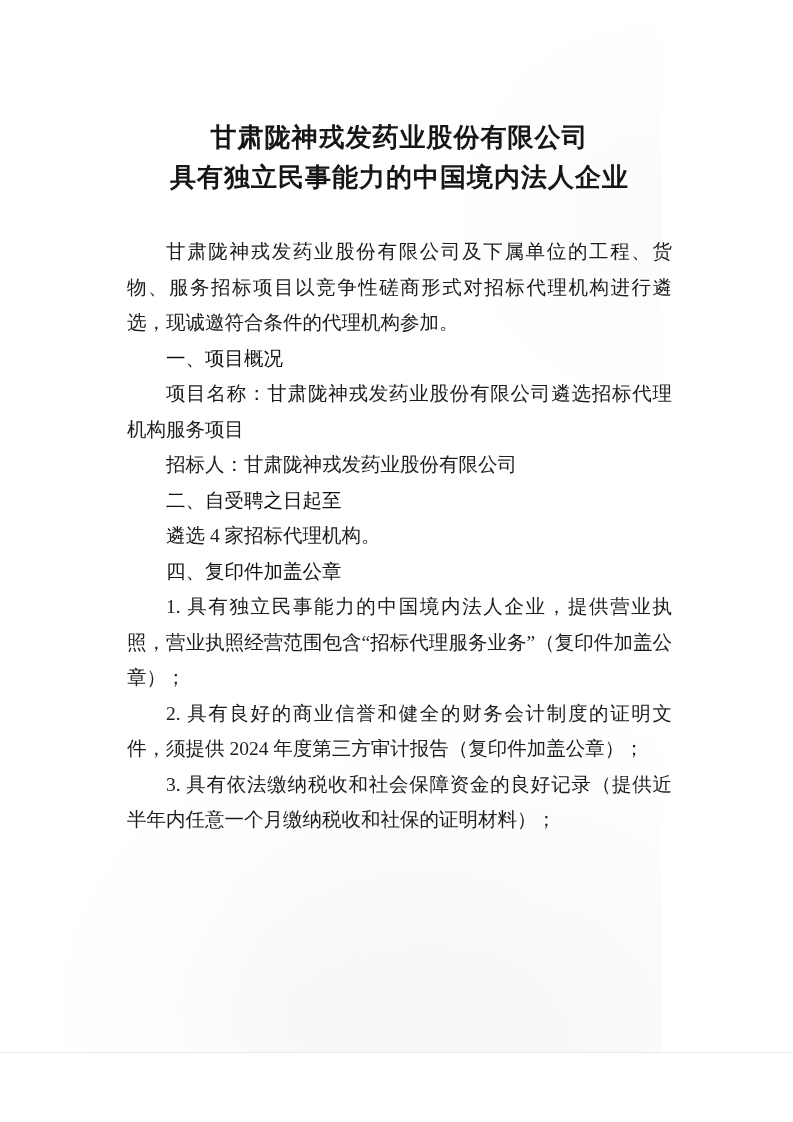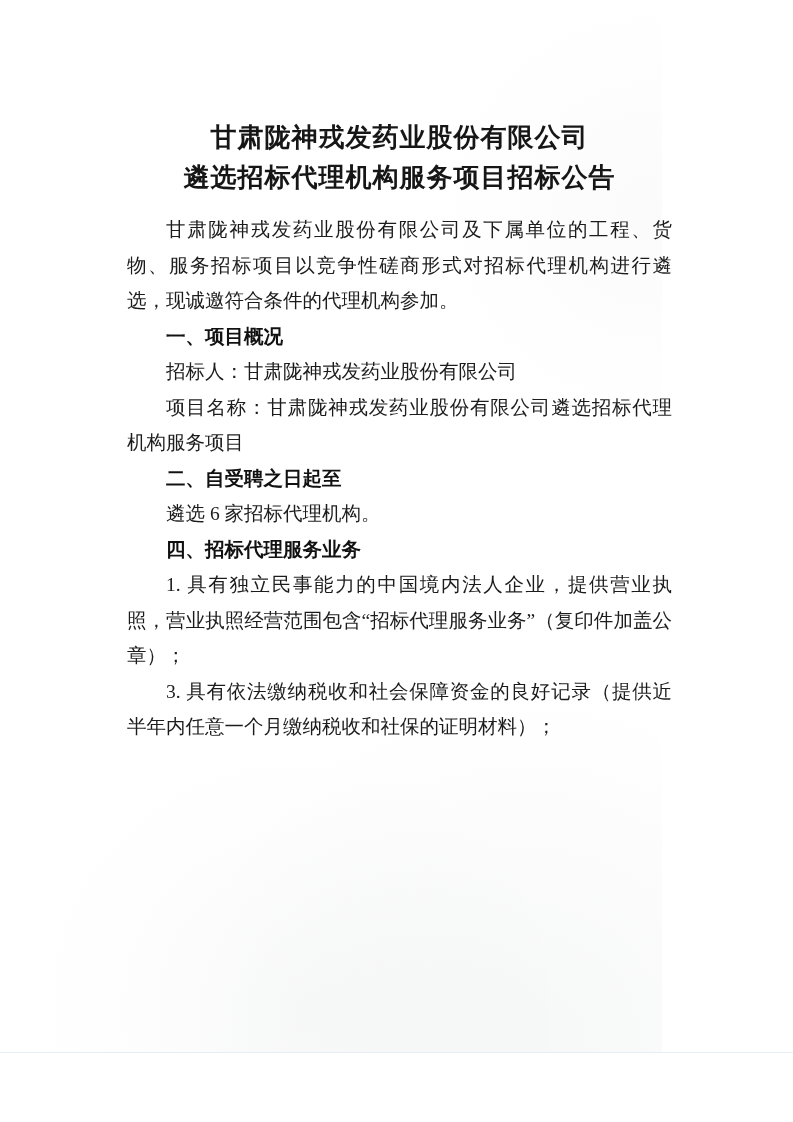--- a/index.html
+++ b/index.html
@@ -72,7 +72,7 @@
   <div class="scan-area">
     <div class="doc">
       <div class="title">甘肃陇神戎发药业股份有限公司</div>
-      <div class="title">遴选招标代理机构服务项目招标公告</div>
+      <div class="title">具有独立民事能力的中国境内法人企业</div>
       <div class="content">
 
       <p class="body">甘肃陇神戎发药业股份有限公司及下属单位的工程、货物、服务招标项目以竞争性磋商形式对招标代理机构进行遴选，现诚邀符合条件的代理机构参加。</p>

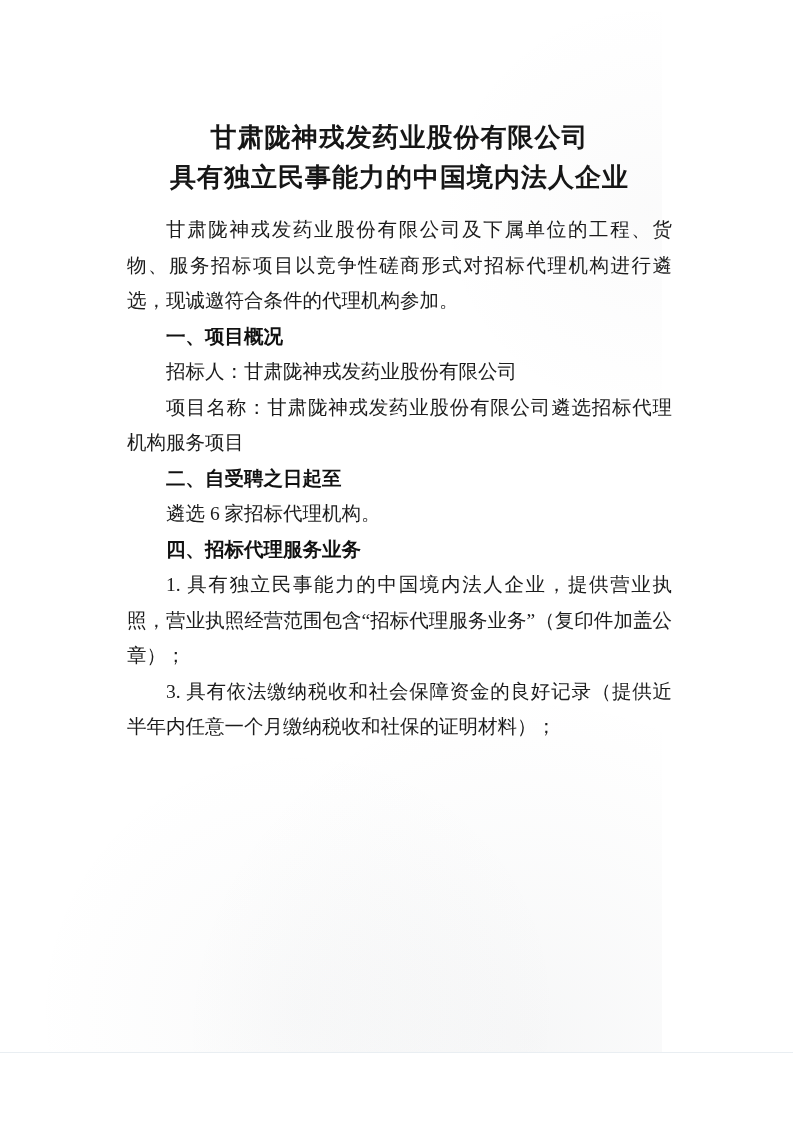--- a/index.html
+++ b/index.html
@@ -42,7 +42,7 @@
     color: #161616;
   }
   .content {
-    margin-top: 14px;
+    margin-top: 36px;
     font-size: 19.5px;
     line-height: 35.5px;
   }

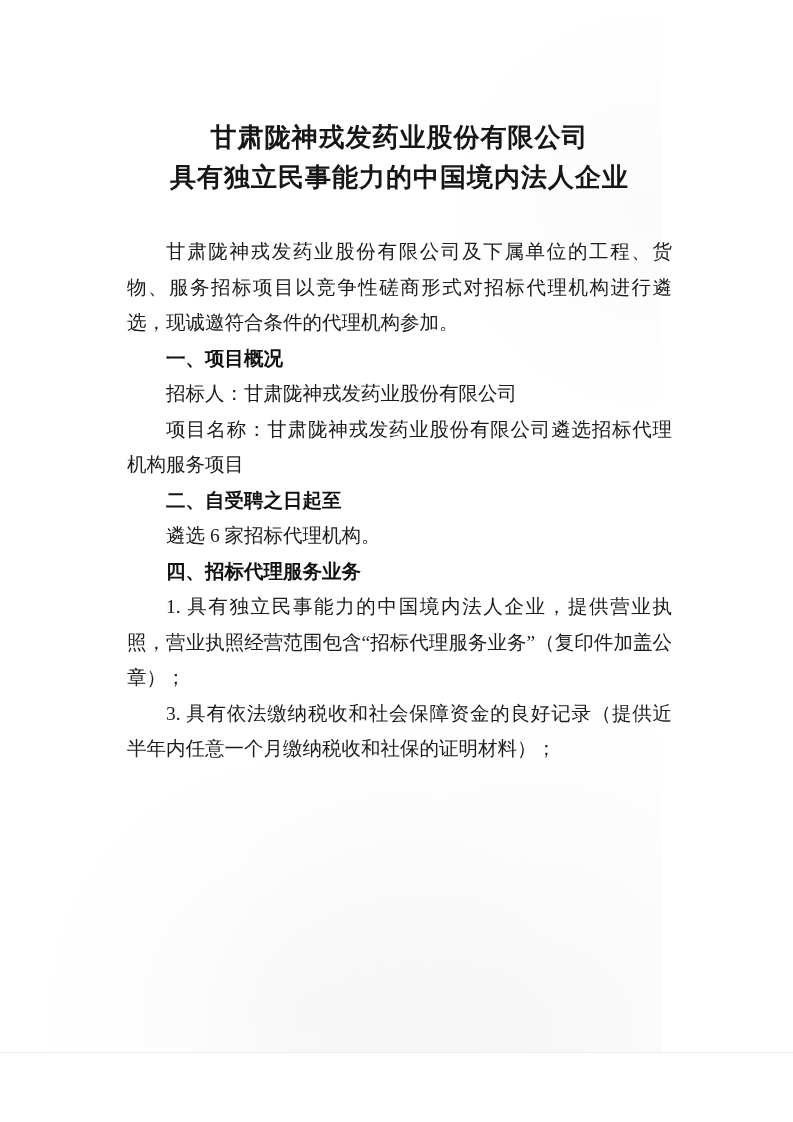--- a/index.html
+++ b/index.html
@@ -53,7 +53,7 @@
     color: #1c1c1c;
   }
   .content p.heading {
-    font-weight: bold;
+    font-weight: normal;
     color: #111111;
   }
   

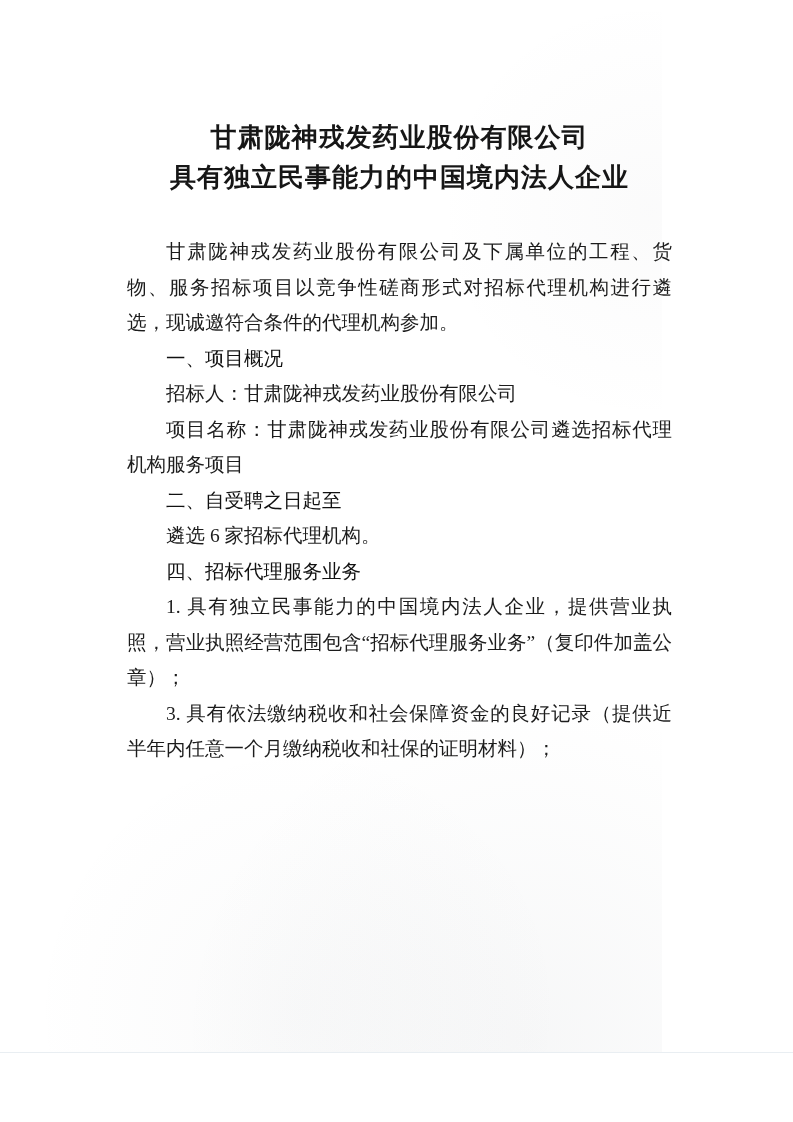--- a/index.html
+++ b/index.html
@@ -77,8 +77,8 @@
 
       <p class="body">甘肃陇神戎发药业股份有限公司及下属单位的工程、货物、服务招标项目以竞争性磋商形式对招标代理机构进行遴选，现诚邀符合条件的代理机构参加。</p>
           <p class="heading">一、项目概况</p>
+          <p class="body">项目名称：甘肃陇神戎发药业股份有限公司遴选招标代理机构服务项目</p>
           <p class="body">招标人：甘肃陇神戎发药业股份有限公司</p>
-          <p class="body">项目名称：甘肃陇神戎发药业股份有限公司遴选招标代理机构服务项目</p>
           <p class="heading">二、自受聘之日起至</p>
           <p class="body">遴选 6 家招标代理机构。</p>
           <p class="heading">四、招标代理服务业务</p>

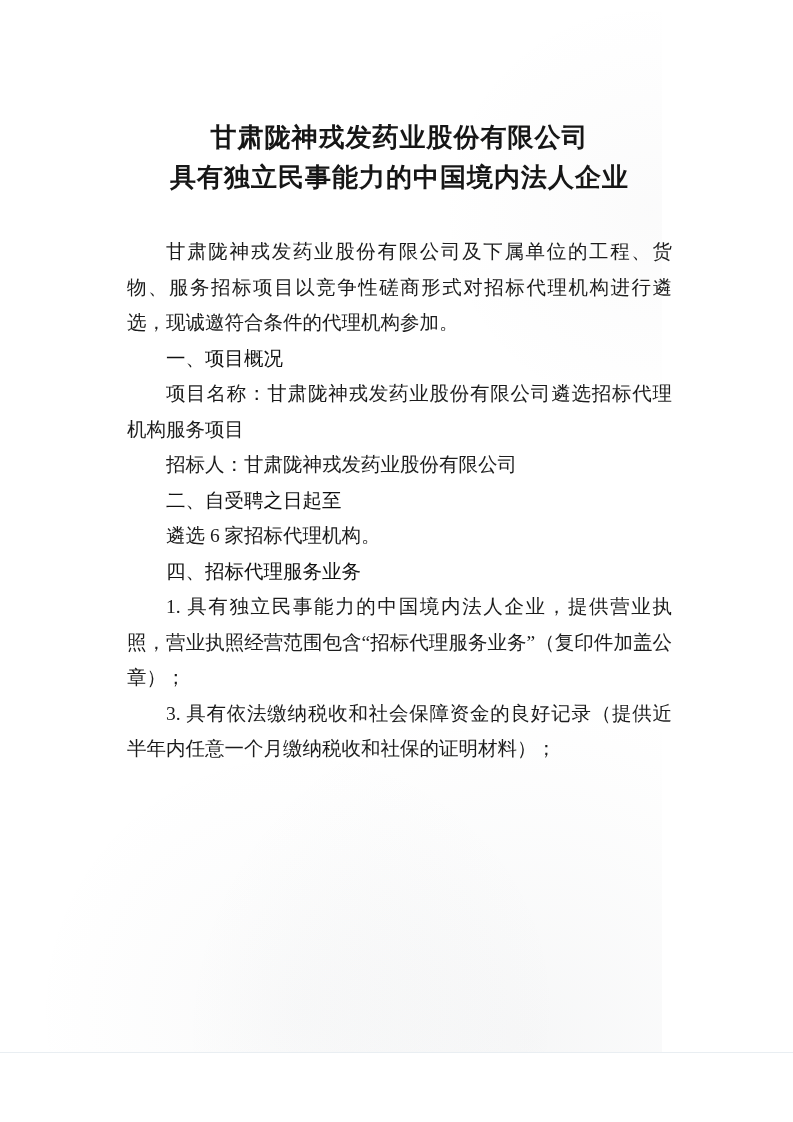--- a/index.html
+++ b/index.html
@@ -80,7 +80,7 @@
           <p class="body">项目名称：甘肃陇神戎发药业股份有限公司遴选招标代理机构服务项目</p>
           <p class="body">招标人：甘肃陇神戎发药业股份有限公司</p>
           <p class="heading">二、自受聘之日起至</p>
-          <p class="body">遴选 6 家招标代理机构。</p>
+          <p class="body">遴选 4 家招标代理机构。</p>
           <p class="heading">四、招标代理服务业务</p>
           <p class="body">1. 具有独立民事能力的中国境内法人企业，提供营业执照，营业执照经营范围包含“招标代理服务业务”（复印件加盖公章）；</p>
           <p class="body">3. 具有依法缴纳税收和社会保障资金的良好记录（提供近半年内任意一个月缴纳税收和社保的证明材料）；</p>

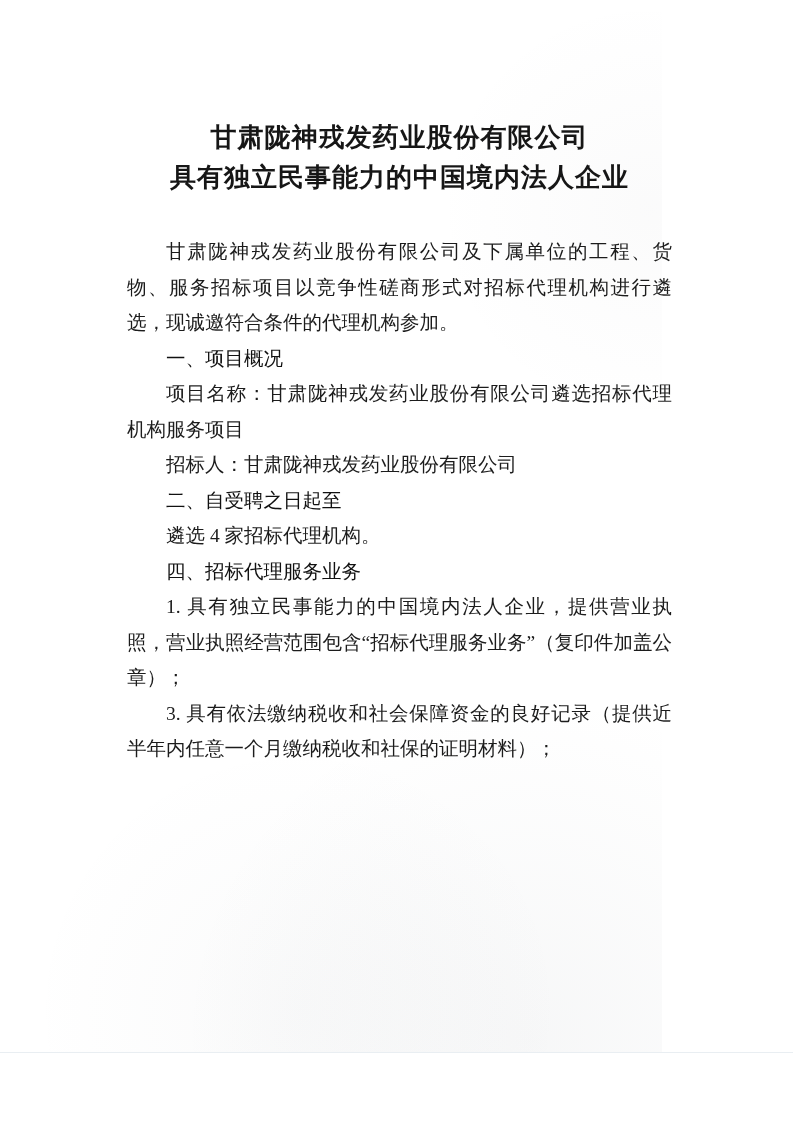--- a/index.html
+++ b/index.html
@@ -81,7 +81,7 @@
           <p class="body">招标人：甘肃陇神戎发药业股份有限公司</p>
           <p class="heading">二、自受聘之日起至</p>
           <p class="body">遴选 4 家招标代理机构。</p>
-          <p class="heading">四、招标代理服务业务</p>
+          <p class="heading">四、复印件加盖公章</p>
           <p class="body">1. 具有独立民事能力的中国境内法人企业，提供营业执照，营业执照经营范围包含“招标代理服务业务”（复印件加盖公章）；</p>
           <p class="body">3. 具有依法缴纳税收和社会保障资金的良好记录（提供近半年内任意一个月缴纳税收和社保的证明材料）；</p>
         </div>

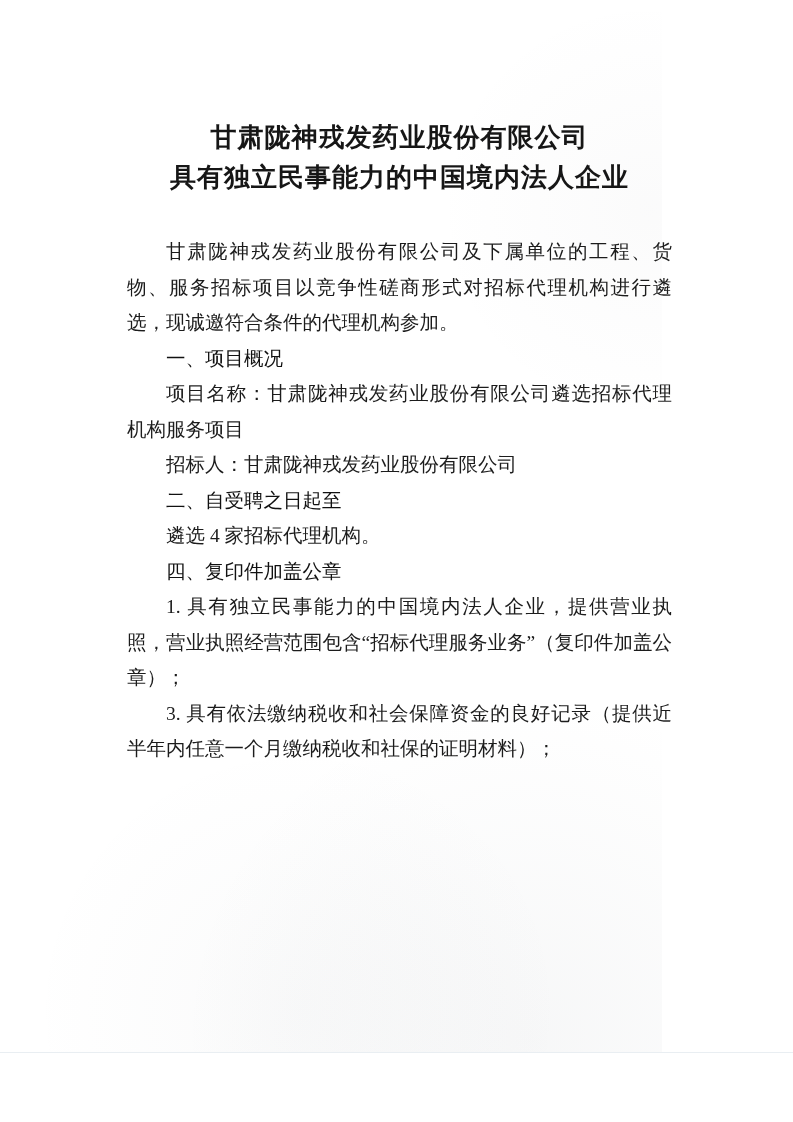--- a/index.html
+++ b/index.html
@@ -83,6 +83,7 @@
           <p class="body">遴选 4 家招标代理机构。</p>
           <p class="heading">四、复印件加盖公章</p>
           <p class="body">1. 具有独立民事能力的中国境内法人企业，提供营业执照，营业执照经营范围包含“招标代理服务业务”（复印件加盖公章）；</p>
+          <p class="body">2. 具有良好的商业信誉和健全的财务会计制度的证明文件，须提供 2024 年度第三方审计报告（复印件加盖公章）；</p>
           <p class="body">3. 具有依法缴纳税收和社会保障资金的良好记录（提供近半年内任意一个月缴纳税收和社保的证明材料）；</p>
         </div>
     </div>

